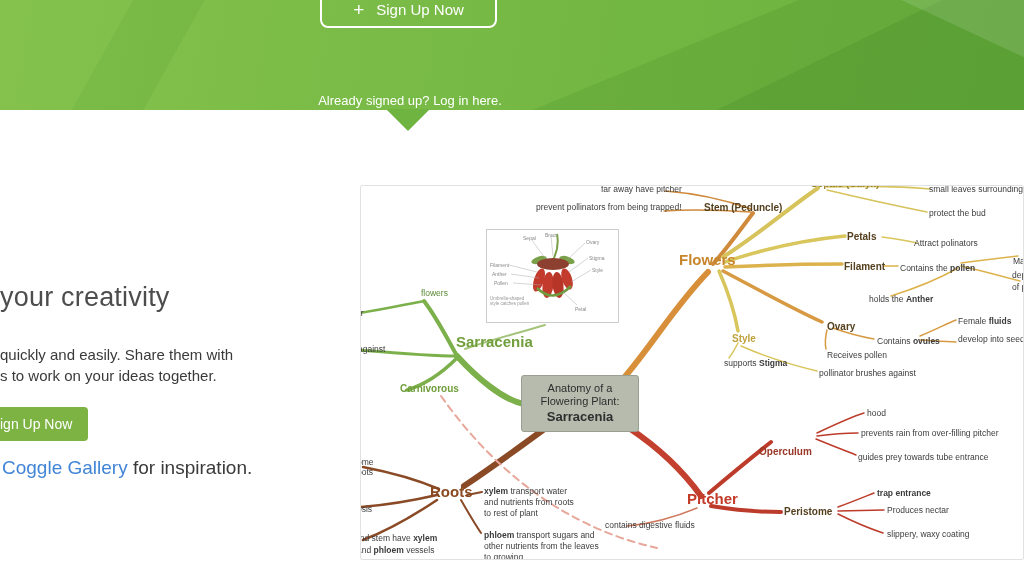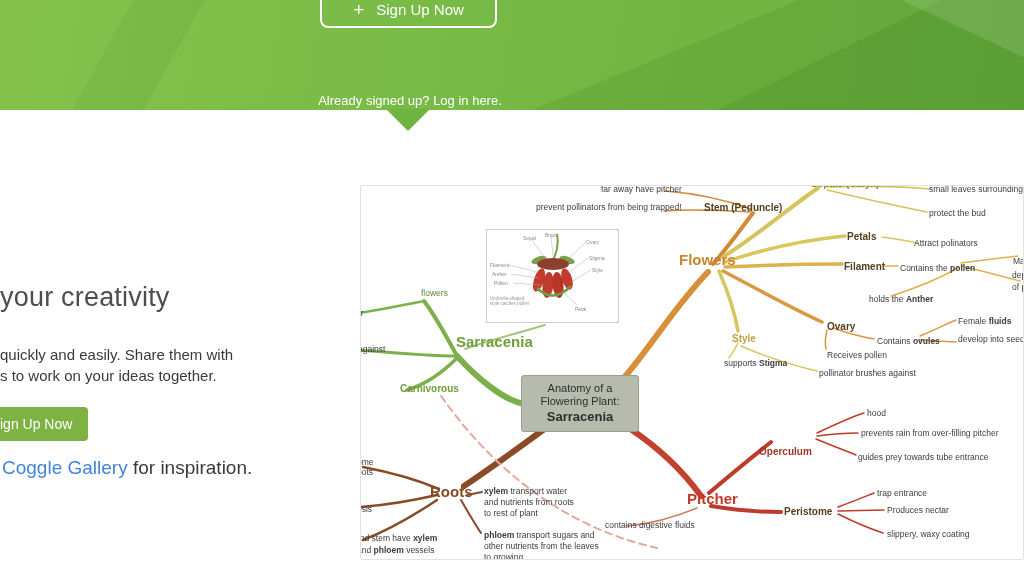--- a/index.html
+++ b/index.html
@@ -193,7 +193,7 @@
         <div class="mm-label" style="left: 500px; top: 242px;"><span>prevents rain from over-filling pitcher</span></div>
         <div class="mm-label" style="left: 497px; top: 266px;"><span>guides prey towards tube entrance</span></div>
         <div class="mm-label sub c-darkbrown" style="left: 423px; top: 319px;"><span>Peristome</span></div>
-        <div class="mm-label" style="left: 516px; top: 302px;"><span>trap entrance</span></div>
+        <div class="mm-label" style="left: 516px; top: 302px; font-weight: bold;"><span>trap entrance</span></div>
         <div class="mm-label" style="left: 526px; top: 319px;"><span>Produces nectar</span></div>
         <div class="mm-label" style="left: 526px; top: 343px;"><span>slippery, waxy coating</span></div>
         <div class="mm-label" style="left: -4px; top: 271px;"><span>ome</span></div>

